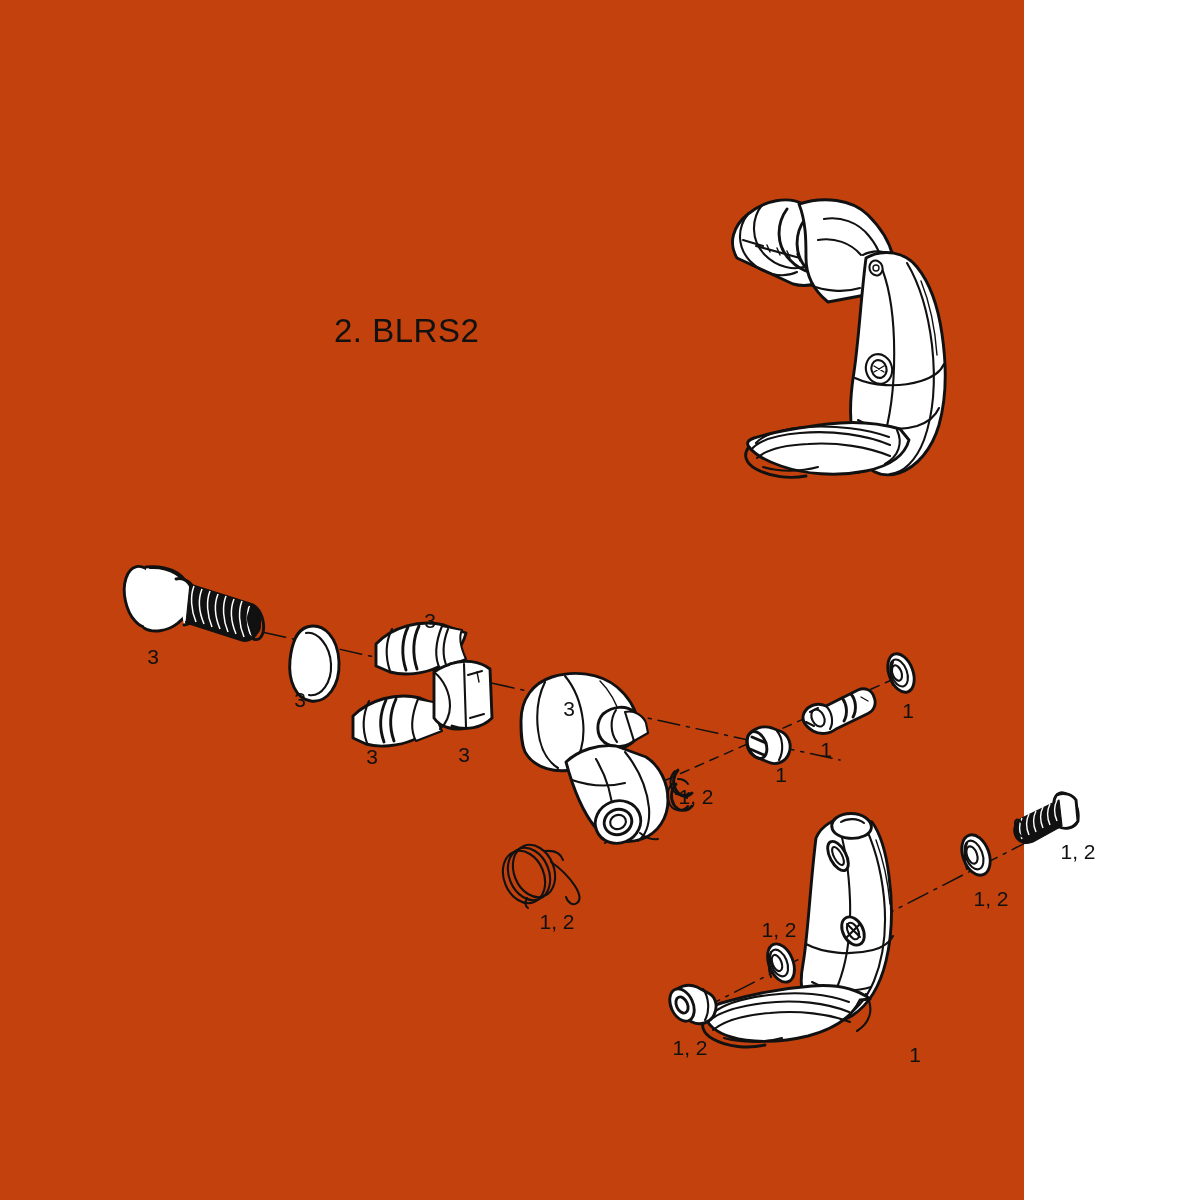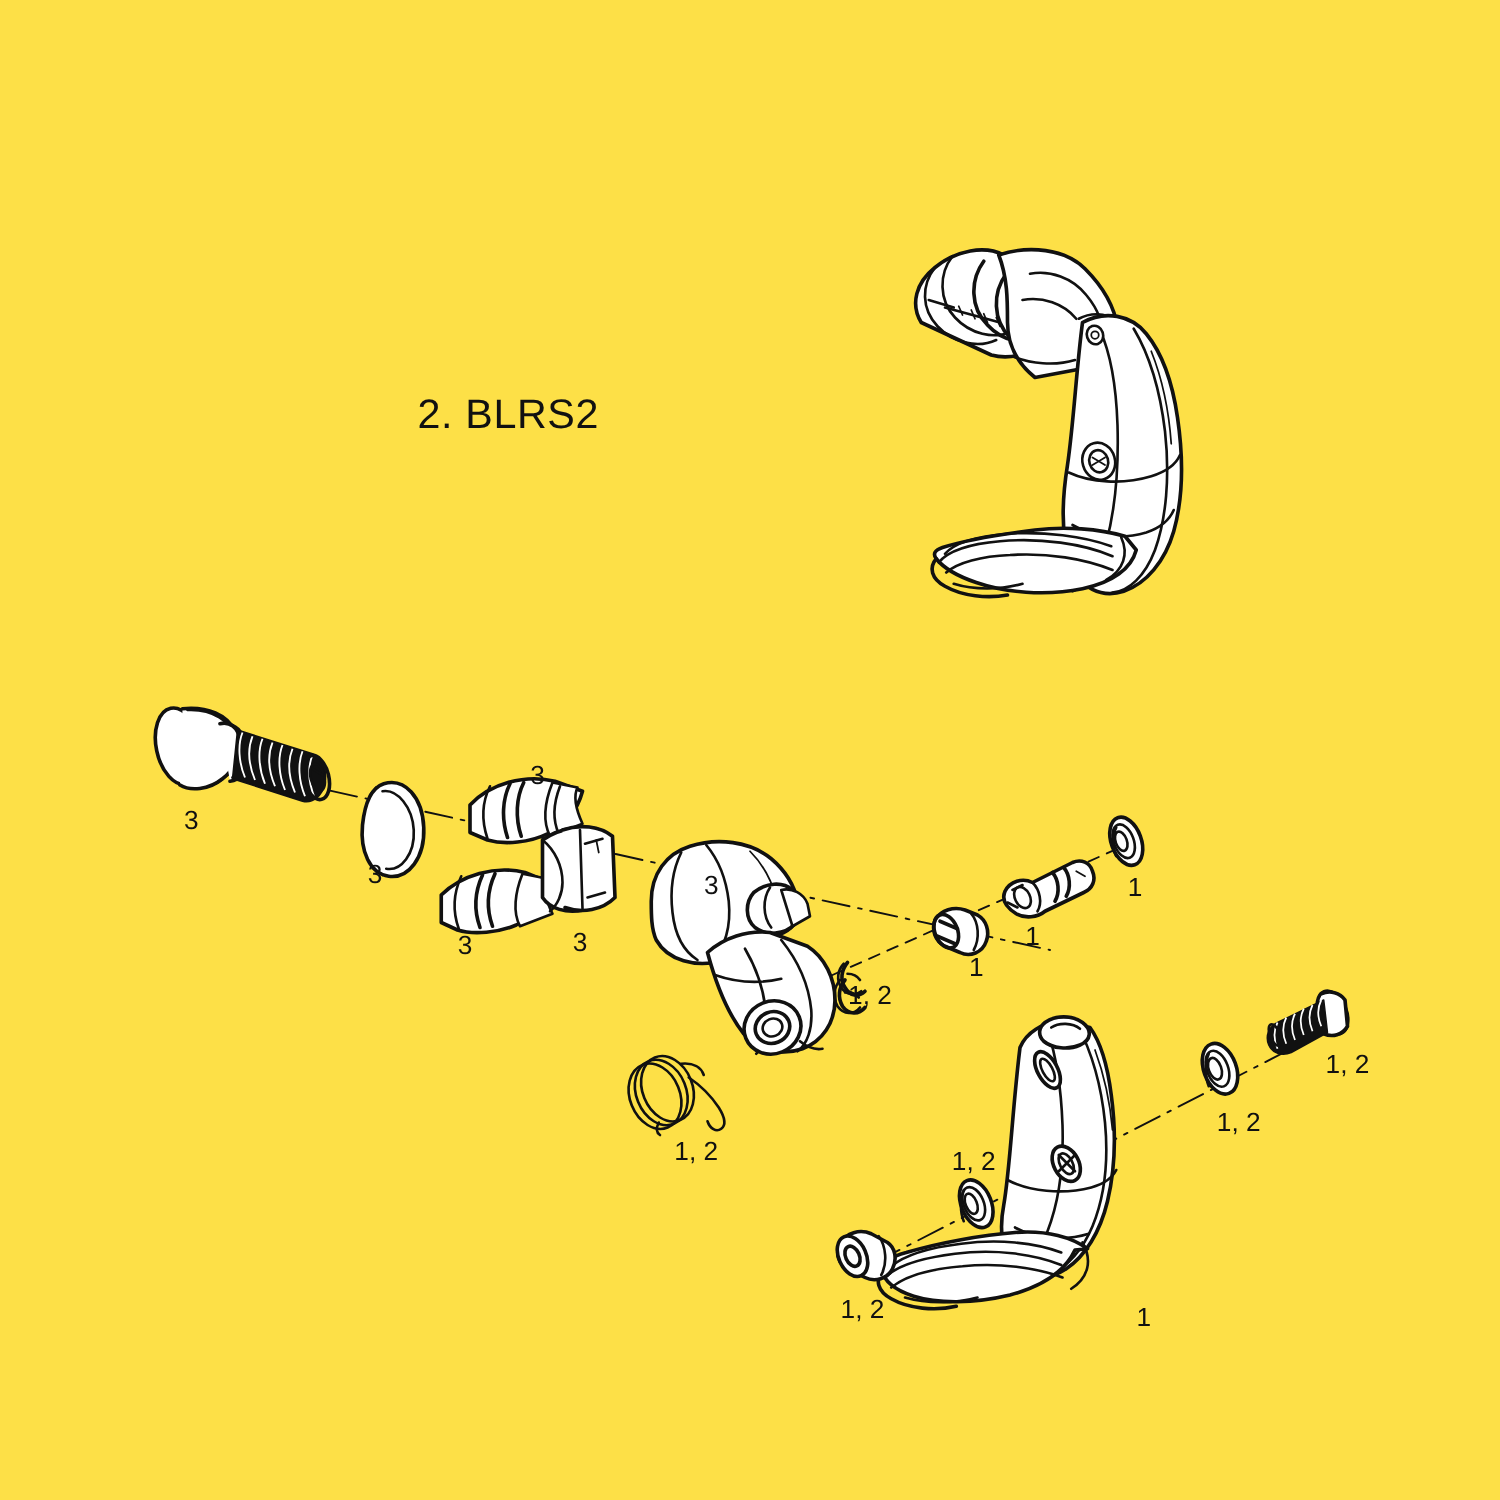--- a/index.html
+++ b/index.html
@@ -18,9 +18,9 @@
   }
   #diagram-root {
     position: relative;
-    width: 1200px;
+    width: 1024px;
     height: 1200px;
-    background: #fde047;
+    background: #c2410c;
   }
   #title-label {
     position: absolute;

